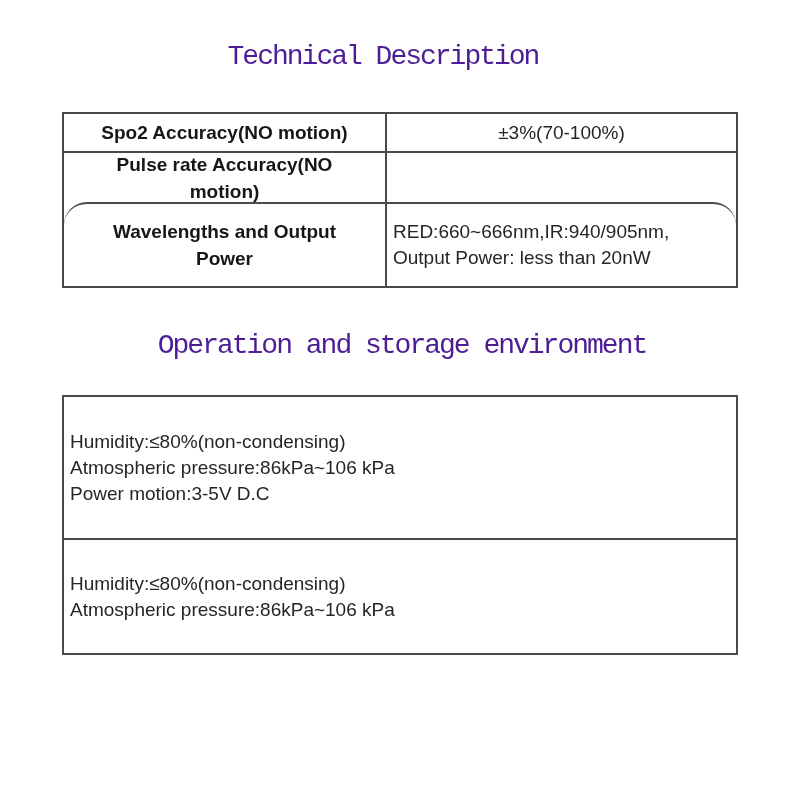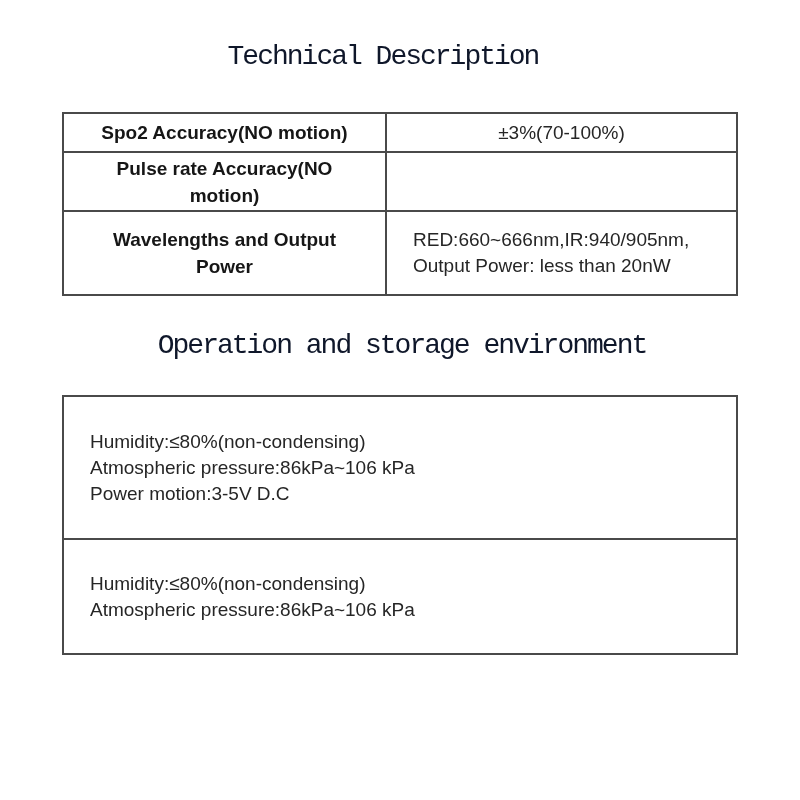--- a/index.html
+++ b/index.html
@@ -23,7 +23,7 @@
     font-family: "Liberation Mono", "DejaVu Sans Mono", monospace;
     font-size: 28px;
     letter-spacing: -2px;
-    color: #0f172a;
+    color: #4c1d95;
     white-space: nowrap;
   }
   #title1 { top: 41px; width: 766px; }

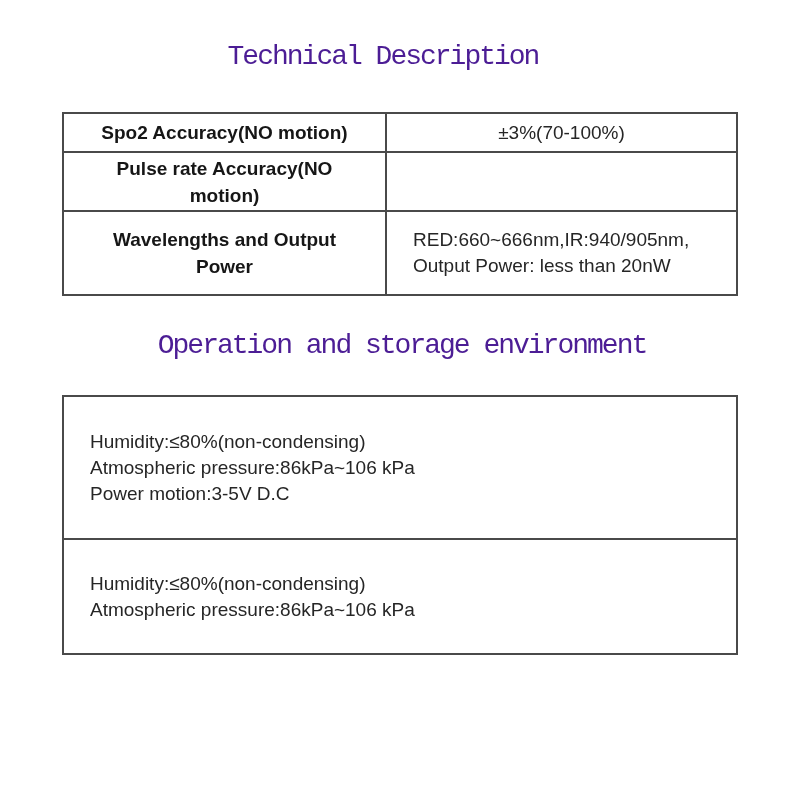--- a/index.html
+++ b/index.html
@@ -42,7 +42,7 @@
   .row { display: flex; }
   .row + .row { border-top: 2px solid var(--border); }
   #tbl1 .row.r1 { height: 37px; }
-  #tbl1 .row.r2 { height: 59px; }
+  #tbl1 .row.r2 { height: 51px; }
   #tbl1 .row.r3 { height: 84px; }
   #tbl2 .row.r1 { height: 141px; }
   #tbl2 .row.r2 { height: 115px; }

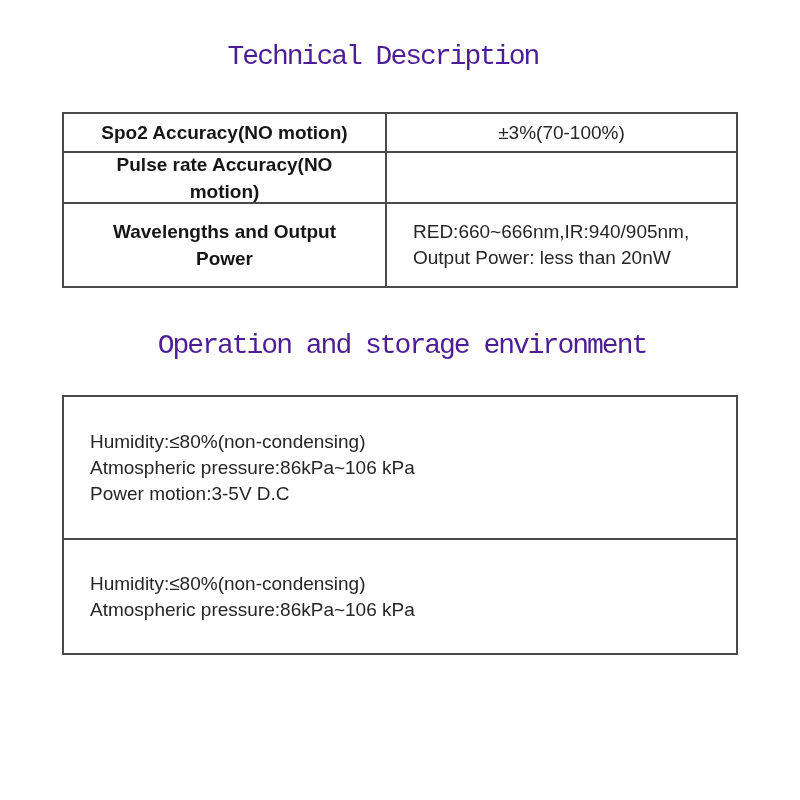--- a/index.html
+++ b/index.html
@@ -43,7 +43,7 @@
   .row + .row { border-top: 2px solid var(--border); }
   #tbl1 .row.r1 { height: 37px; }
   #tbl1 .row.r2 { height: 51px; }
-  #tbl1 .row.r3 { height: 84px; }
+  #tbl1 .row.r3 { height: 84px; border-radius: 23px; }
   #tbl2 .row.r1 { height: 141px; }
   #tbl2 .row.r2 { height: 115px; }
 

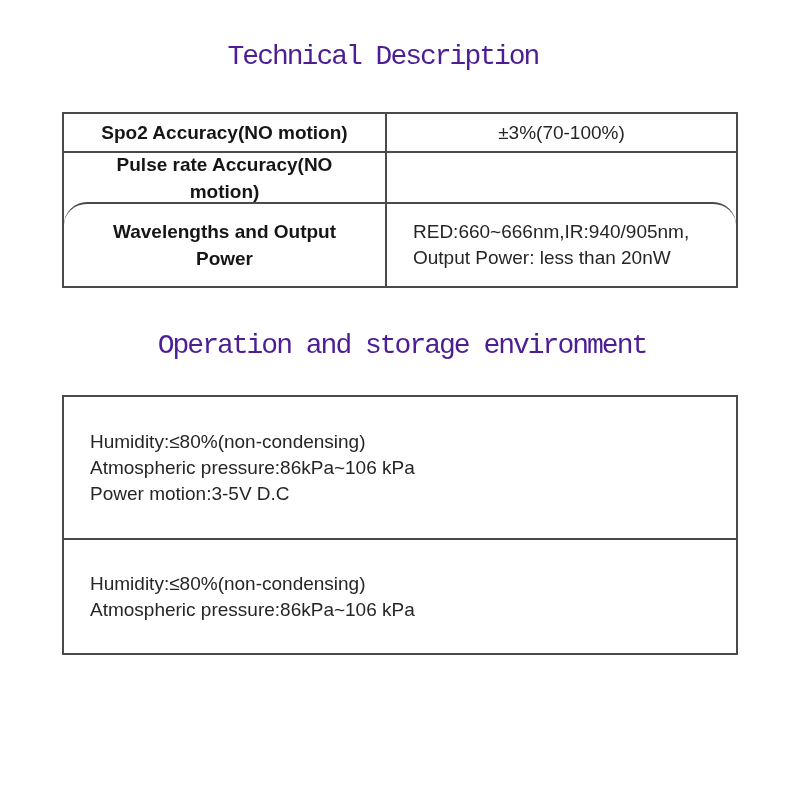--- a/index.html
+++ b/index.html
@@ -70,7 +70,7 @@
     color: #262626;
   }
   .value-center { align-items: center; text-align: center; }
-  .value-left  { align-items: flex-start; text-align: left; padding-left: 26px; }
+  .value-left  { align-items: flex-start; text-align: left; padding-left: 6px; }
 </style>
 </head>
 <body>

